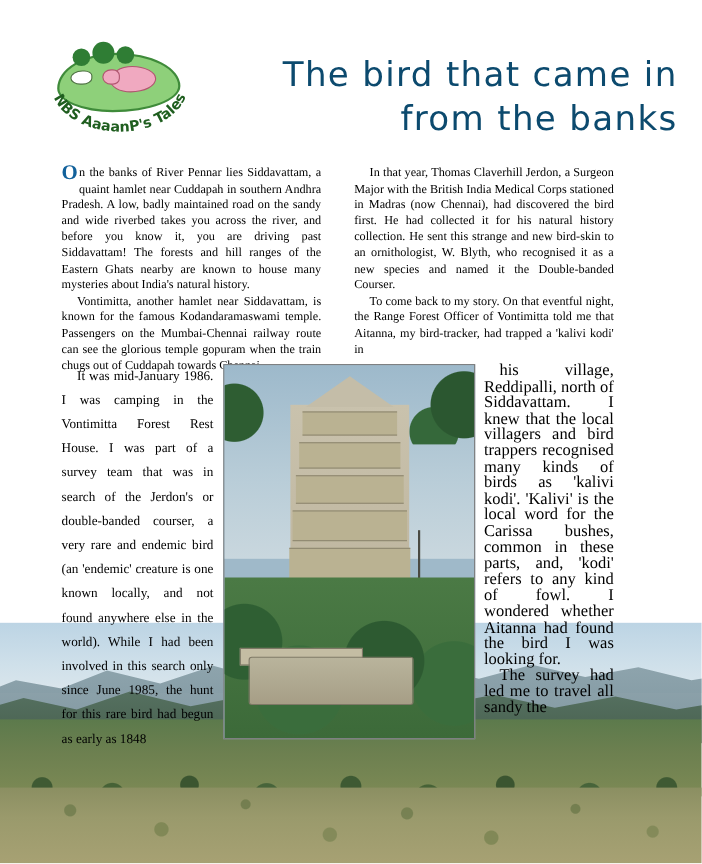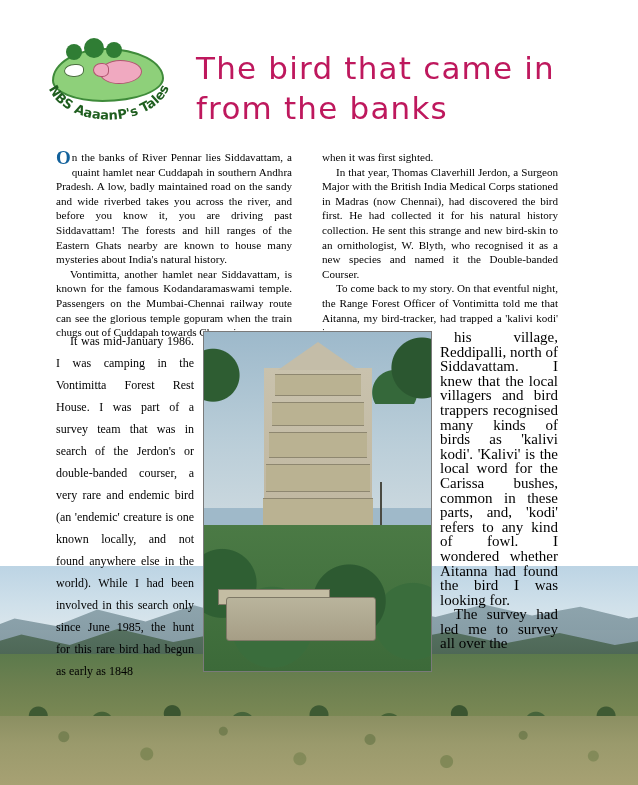--- a/index.html
+++ b/index.html
@@ -133,8 +133,8 @@
     left: 196px;
     top: 48px;
     width: 420px;
-    text-align: left;
-    color: #be185d;
+    text-align: right;
+    color: #0c4a6e;
     font-family: "DejaVu Sans", sans-serif;
     font-size: 31px;
     line-height: 40px;

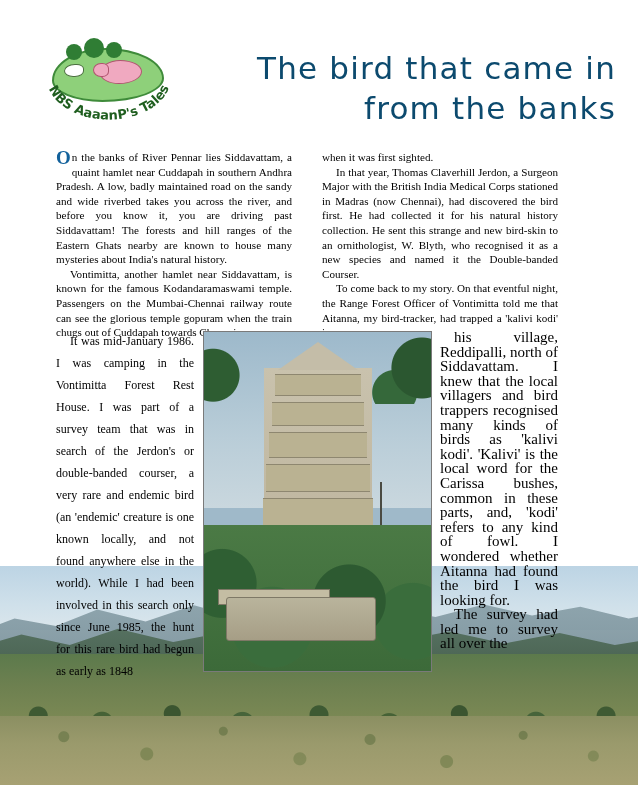--- a/index.html
+++ b/index.html
@@ -311,7 +311,6 @@
   </div>
 
   <div class="col" id="col-right">
-    <p class="noindent"><span>when it was first sighted.</span></p>
     <p><span>In that year, Thomas Claverhill Jerdon, a Surgeon Major with the British India Medical Corps stationed in Madras (now Chennai), had discovered the bird first. He had collected it for his natural history collection. He sent this strange and new bird-skin to an ornithologist, W. Blyth, who recognised it as a new species and named it the Double-banded Courser.</span></p>
     <p><span>To come back to my story. On that eventful night, the Range Forest Officer of Vontimitta told me that Aitanna, my bird-tracker, had trapped a 'kalivi kodi' in</span></p>
   </div>

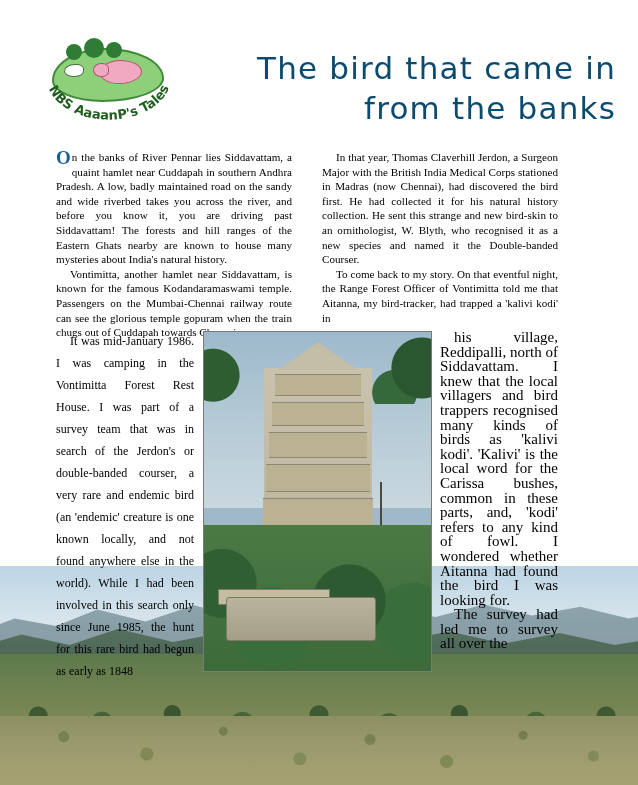--- a/index.html
+++ b/index.html
@@ -317,7 +317,7 @@
 
   <div id="col-right-narrow">
     <p class="noindent"><span>his village, Reddipalli, north of Siddavattam. I knew that the local villagers and bird trappers recognised many kinds of birds as 'kalivi kodi'. 'Kalivi' is the local word for the Carissa bushes, common in these parts, and, 'kodi' refers to any kind of fowl. I wondered whether Aitanna had found the bird I was looking for.</span></p>
-    <p><span>The survey had led me to survey all over the</span></p>
+    <p><span>The survey had led me to travel all sandy the</span></p>
   </div>
 
   <div class="photo">

